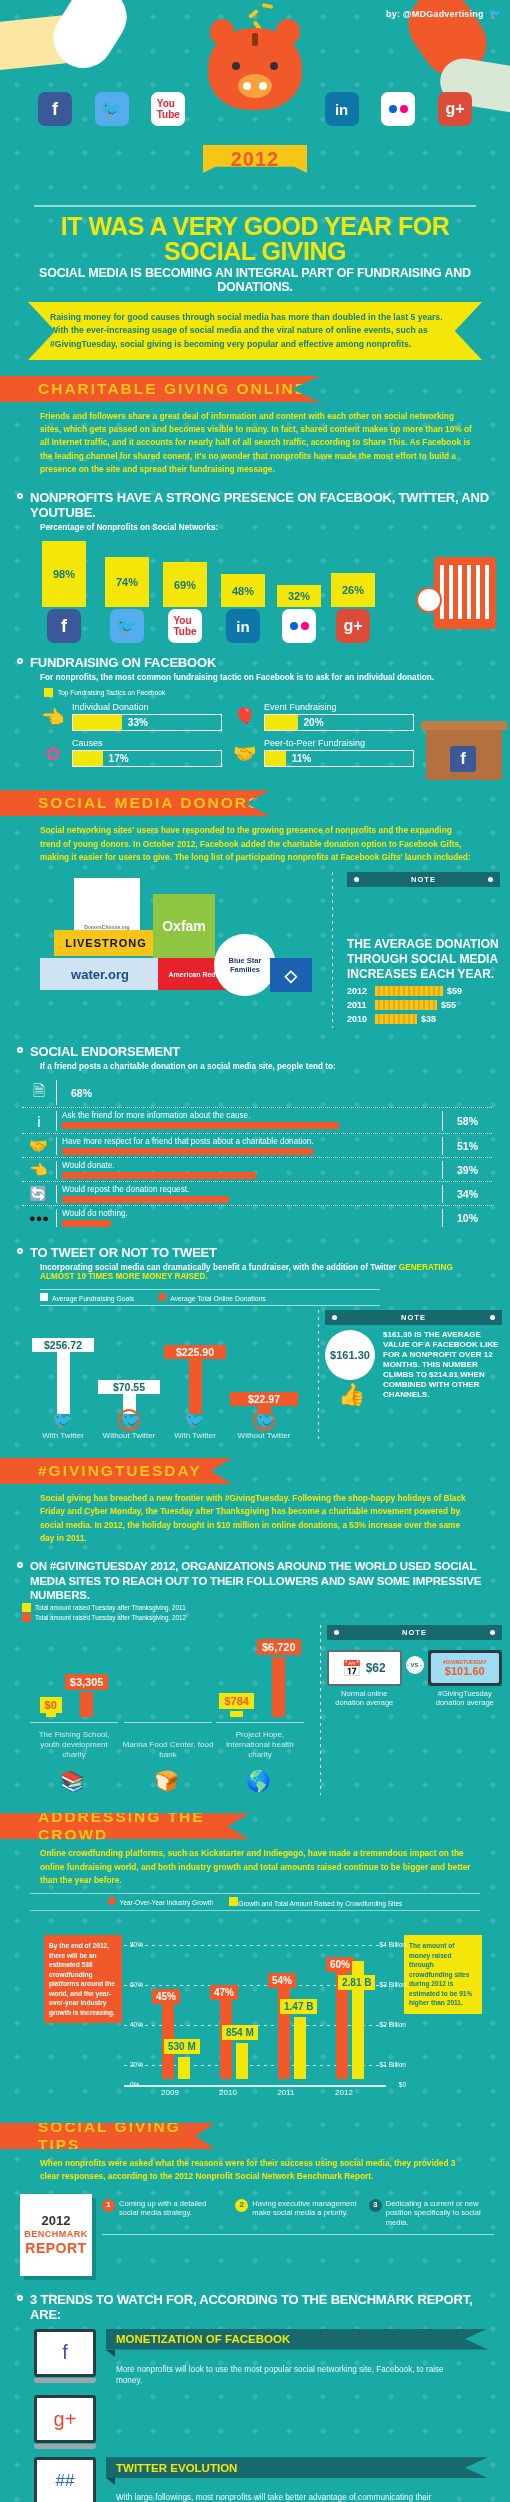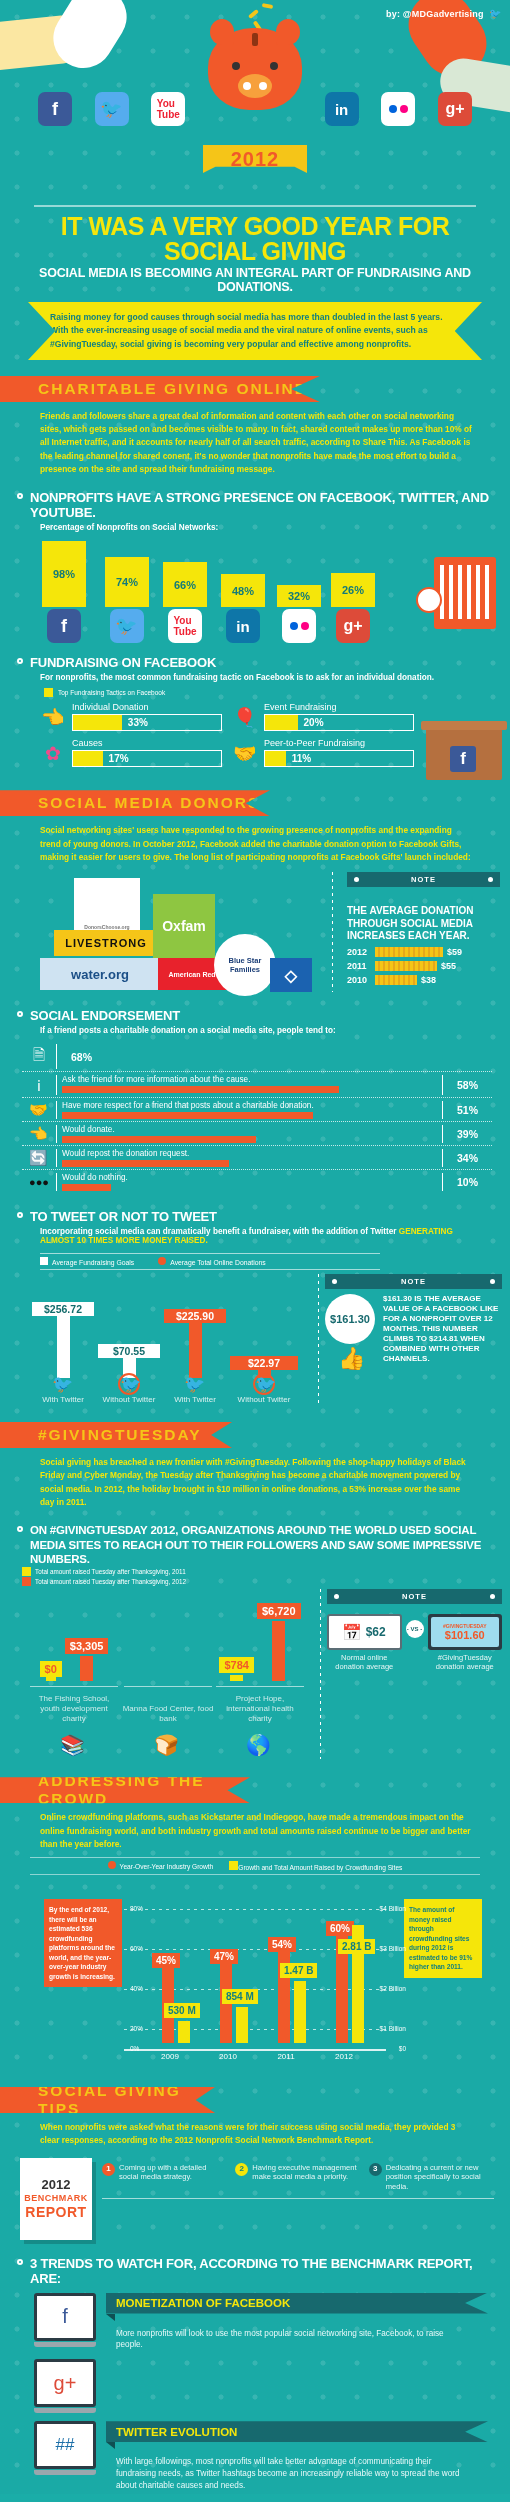--- a/index.html
+++ b/index.html
@@ -305,7 +305,7 @@
       </div>
 
     <div class="netcol" style="left:163px;">
-        <div class="netbar" style="height:45px">66%</div>
+        <div class="netbar" style="height:45px">69%</div>
       </div>
     <div class="neticon" style="left:163px;">
         <div class="sico yt">You<br>Tube</div>

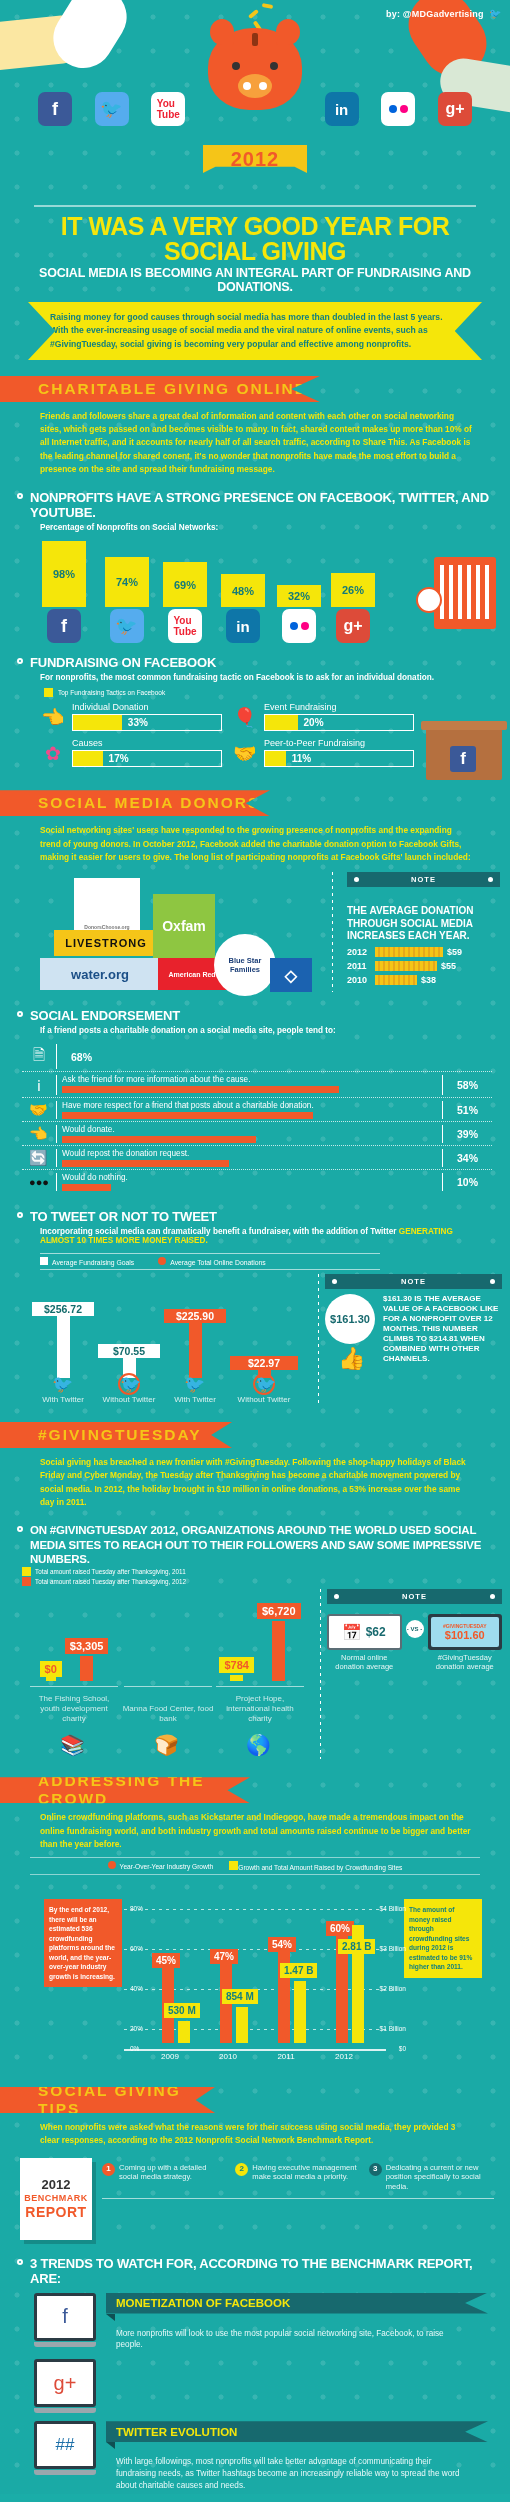--- a/index.html
+++ b/index.html
@@ -129,7 +129,7 @@
      font-size:7.5px;font-weight:bold;letter-spacing:1px;color:#fff;position:relative;}
   .notehdr .dot{position:absolute;width:5px;height:5px;border-radius:50%;background:#fff;}
   .notehdr .dot.l{left:7px;} .notehdr .dot.r{right:7px;}
-  .notetxt{font-size:10px;font-weight:bold;line-height:1.25;padding:18px 0 4px;color:#fff;}
+  .notetxt{font-size:12px;font-weight:bold;line-height:1.25;padding:6px 0 4px;color:#fff;margin-top:44px;}
   .yearrow{display:flex;align-items:center;gap:4px;margin-bottom:4px;font-size:9px;font-weight:bold;}
   .yearrow .yr{width:24px;color:#fff;}
   .yearrow .bar{height:10px;background:repeating-linear-gradient(90deg,#f5c518 0 3px,#e8a81a 3px 5px);}

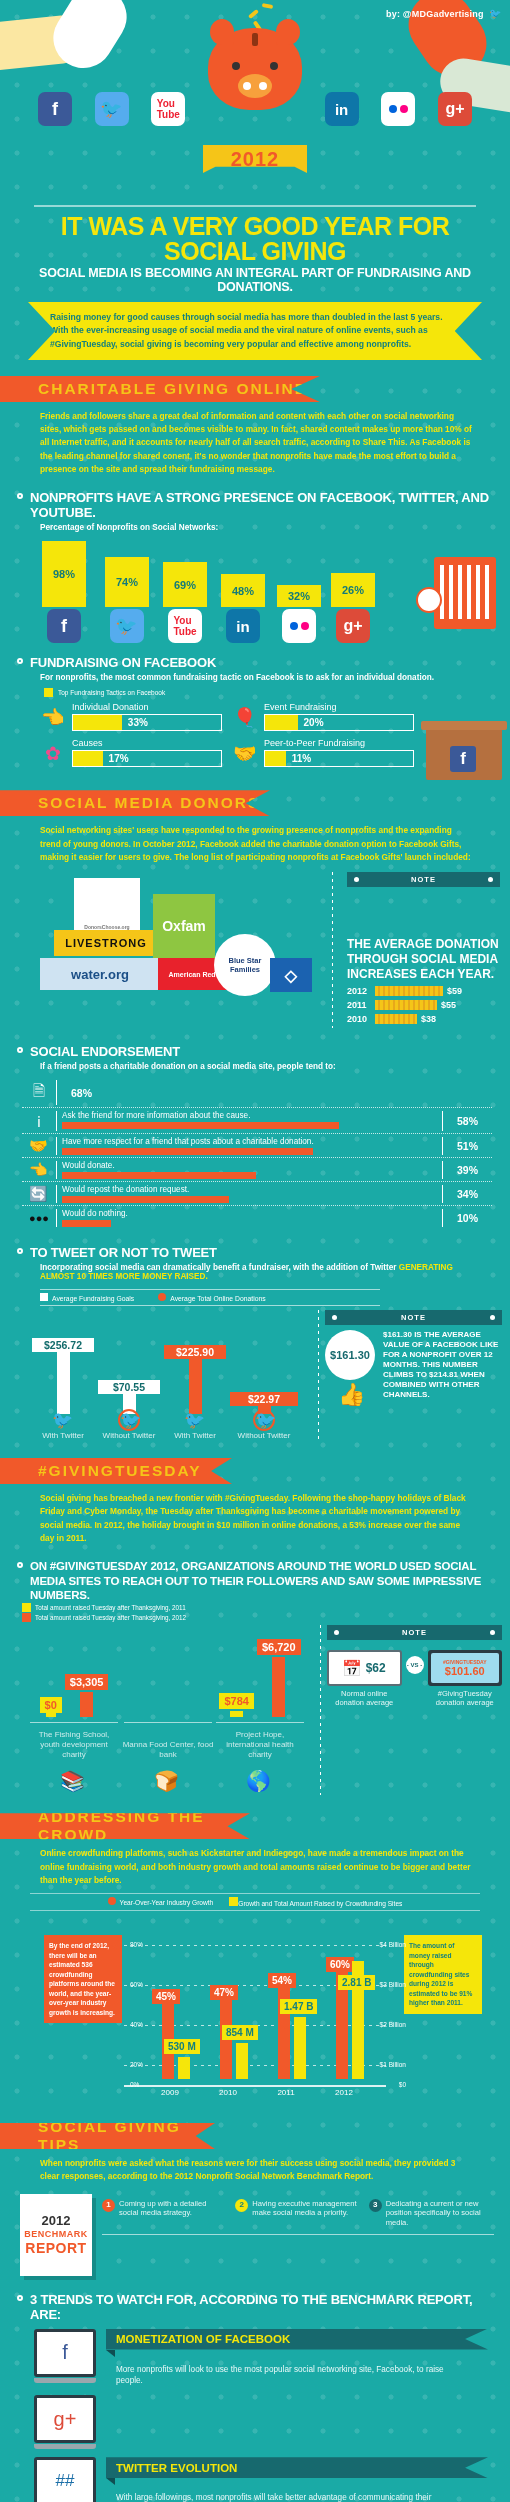--- a/index.html
+++ b/index.html
@@ -752,7 +752,7 @@
     <div class="trendbody">
       <div class="trendbanner">MONETIZATION OF FACEBOOK</div>
       <div class="trendtail"></div>
-      <div class="trendtxt">More nonprofits will look to use the most popular social networking site, Facebook, to raise people.</div>
+      <div class="trendtxt">More nonprofits will look to use the most popular social networking site, Facebook, to raise money.</div>
     </div>
   </div>
 

